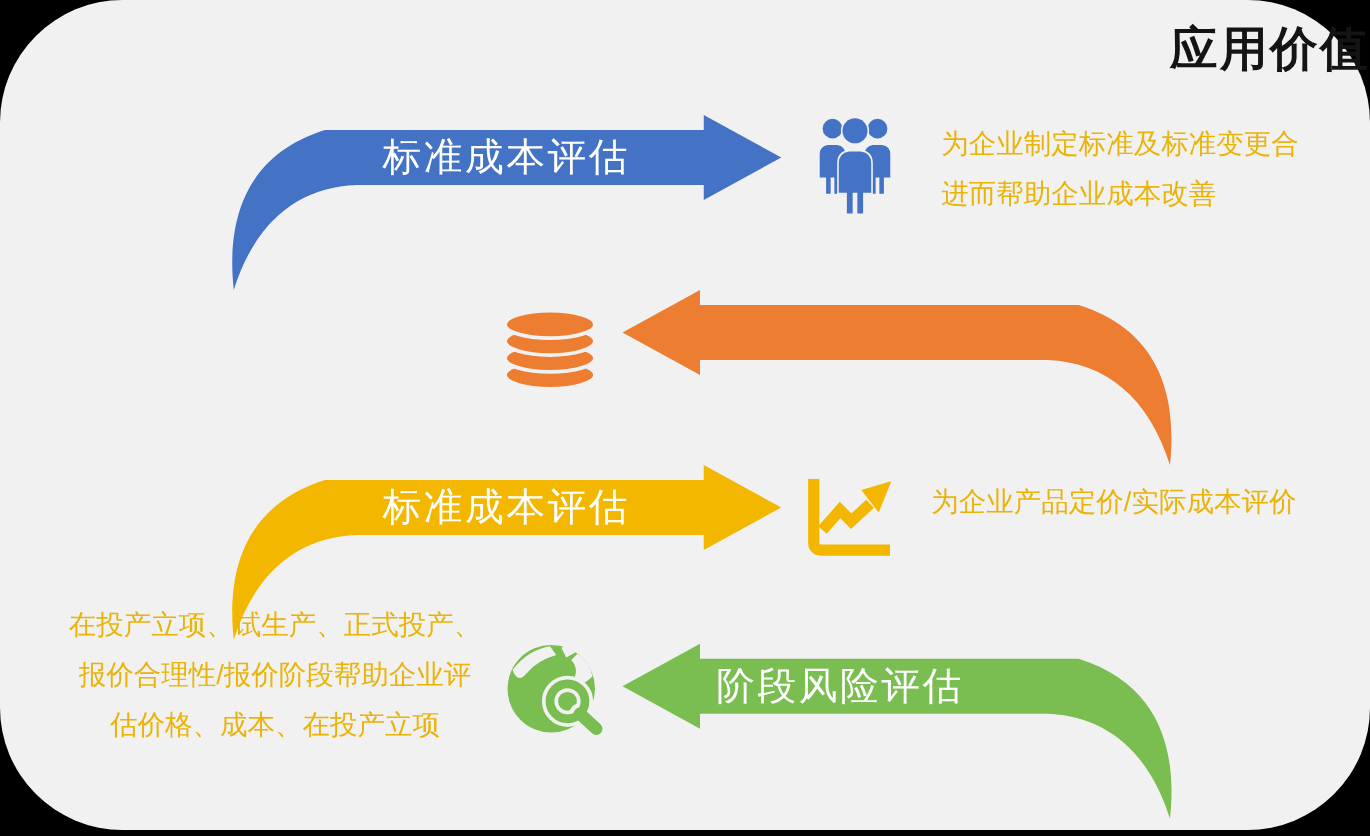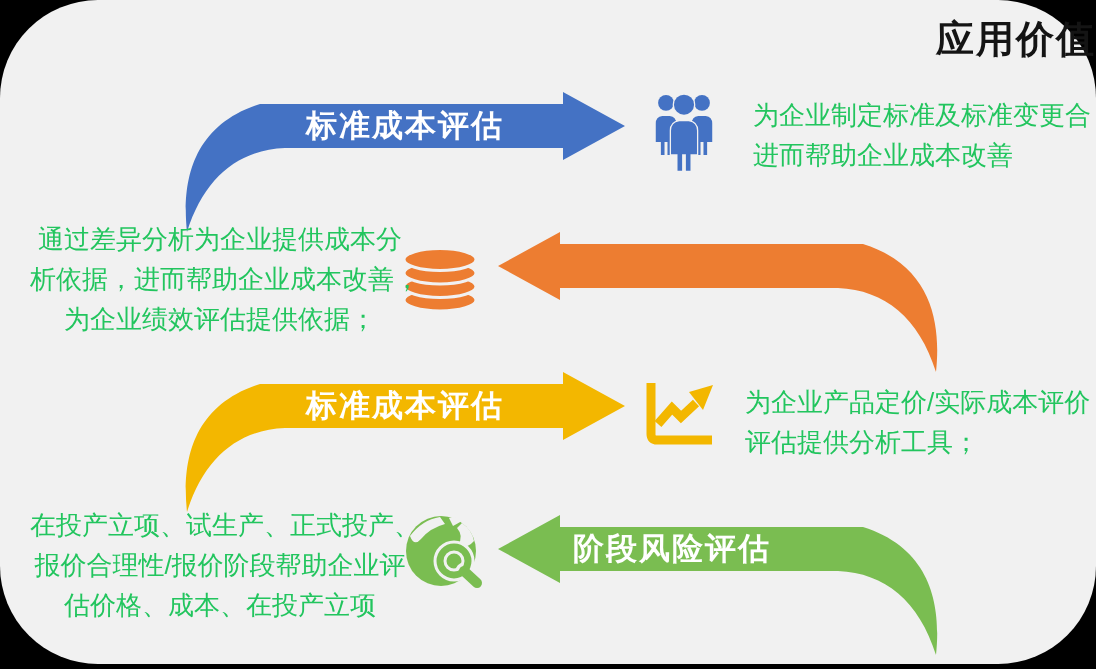--- a/index.html
+++ b/index.html
@@ -10,7 +10,7 @@
   #page-title{left:0;top:14px;width:1096px;text-align:right;font-size:38px;font-weight:bold;
               color:#141414;letter-spacing:2px;}
   .arrow-label{height:64px;line-height:64px;width:280px;text-align:center;color:#fff;
-               font-size:31px;font-weight:bold;letter-spacing:2px;white-space:nowrap;}
+               font-size:31px;font-weight:normal;letter-spacing:2px;white-space:nowrap;}
   .desc{color:#22c55e;font-size:26px;line-height:40px;white-space:nowrap;}
   .desc.right-block{text-align:left;}
   .desc.left-block{text-align:center;}

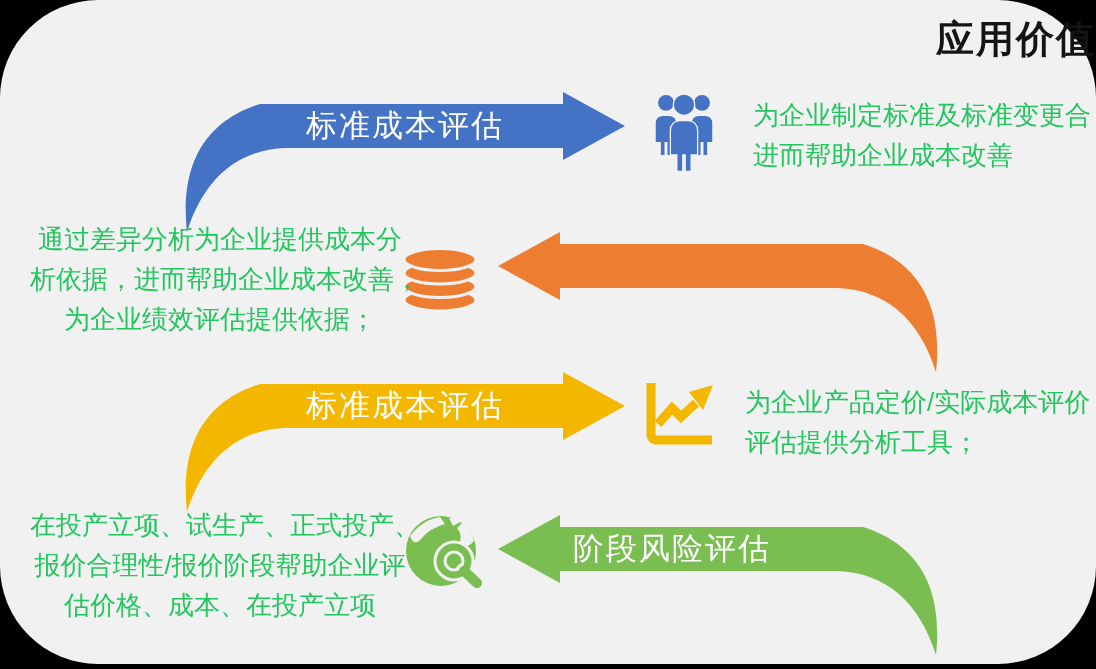--- a/index.html
+++ b/index.html
@@ -11,7 +11,7 @@
               color:#141414;letter-spacing:2px;}
   .arrow-label{height:64px;line-height:64px;width:280px;text-align:center;color:#fff;
                font-size:31px;font-weight:normal;letter-spacing:2px;white-space:nowrap;}
-  .desc{color:#22c55e;font-size:26px;line-height:40px;white-space:nowrap;}
+  .desc{color:#eab308;font-size:22px;line-height:40px;white-space:nowrap;}
   .desc.right-block{text-align:left;}
   .desc.left-block{text-align:center;}
 </style>

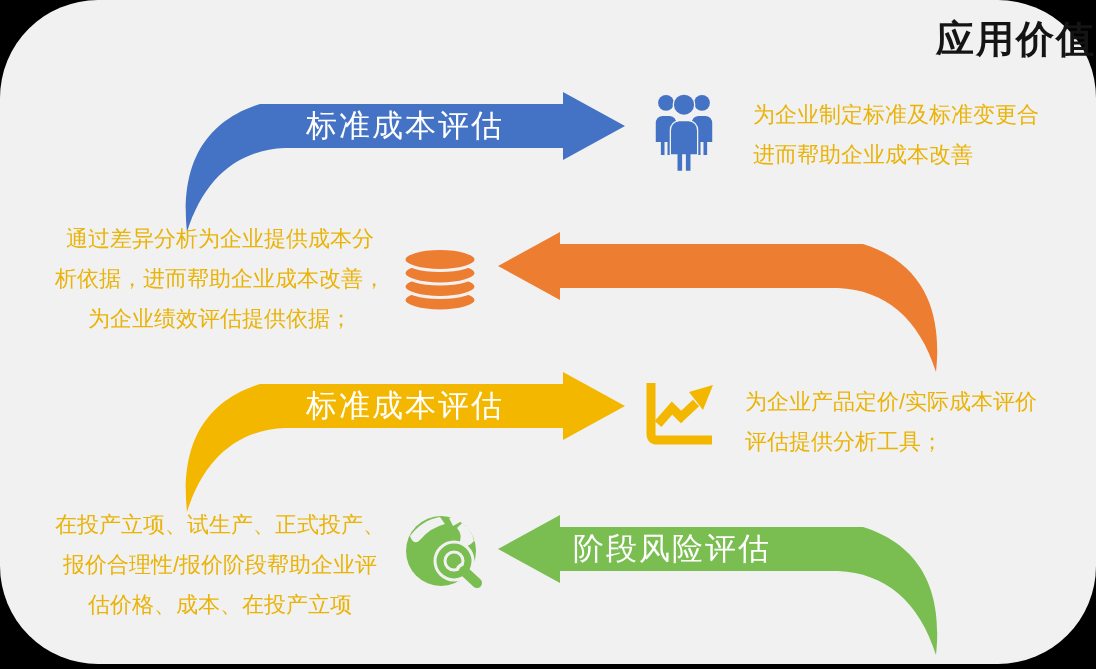--- a/index.html
+++ b/index.html
@@ -63,11 +63,6 @@
     </g>
   </svg>
 
-  <div class="abs desc left-block" style="left:30px;top:219px;width:380px">
-    <div>通过差异分析为企业提供成本分</div>
-    <div>析依据，进而帮助企业成本改善，</div>
-    <div>为企业绩效评估提供依据；</div>
-  </div>
 
   <svg class="abs" style="left:180px;top:370px" width="450" height="145" viewBox="0 0 450 145">
     <path d="M 7 142 C 2 95 10 36 80 14 L 383 14 L 383 2 L 445 36 L 383 70 L 383 58 L 105 58 C 58 60 24 88 7 142 Z" fill="#F3B700"></path>

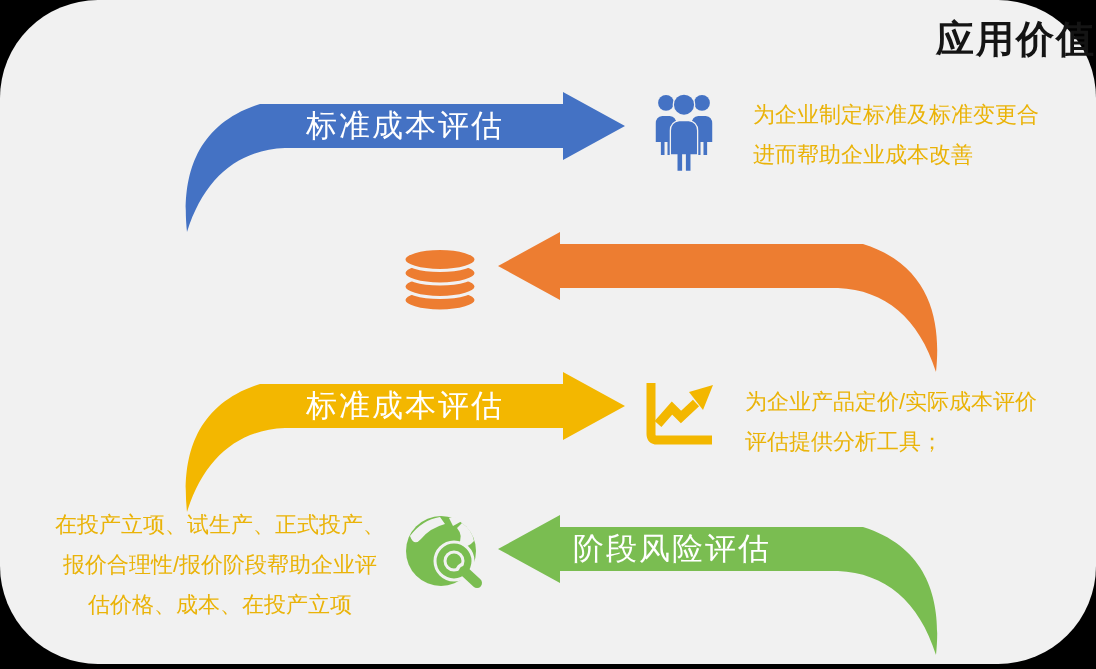--- a/index.html
+++ b/index.html
@@ -77,7 +77,6 @@
 
   <div class="abs desc right-block" style="left:745px;top:382px">
     <div>为企业产品定价/实际成本评价</div>
-    <div>评估提供分析工具；</div>
   </div>
 
   <svg class="abs" style="left:488px;top:513px" width="455" height="145" viewBox="0 0 455 145">

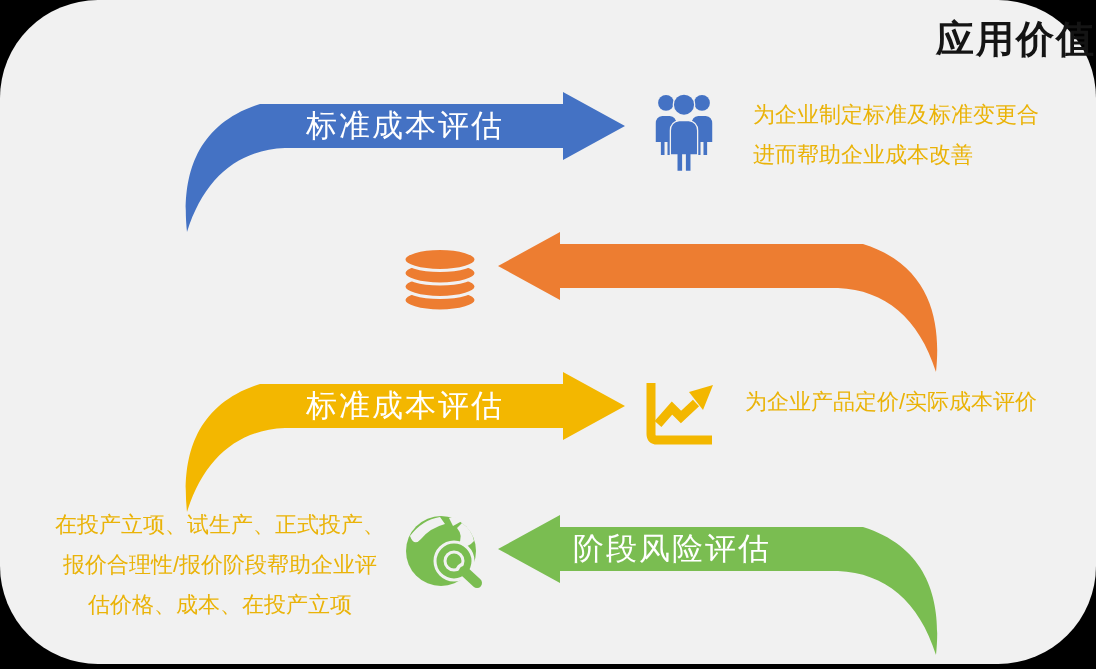--- a/index.html
+++ b/index.html
@@ -99,7 +99,7 @@
     </g>
   </svg>
 
-  <div class="abs desc left-block" style="left:30px;top:505px;width:380px">
+  <div class="abs desc left-block" style="left:30px;top:480px;width:380px">
     <div>在投产立项、试生产、正式投产、</div>
     <div>报价合理性/报价阶段帮助企业评</div>
     <div>估价格、成本、在投产立项</div>

